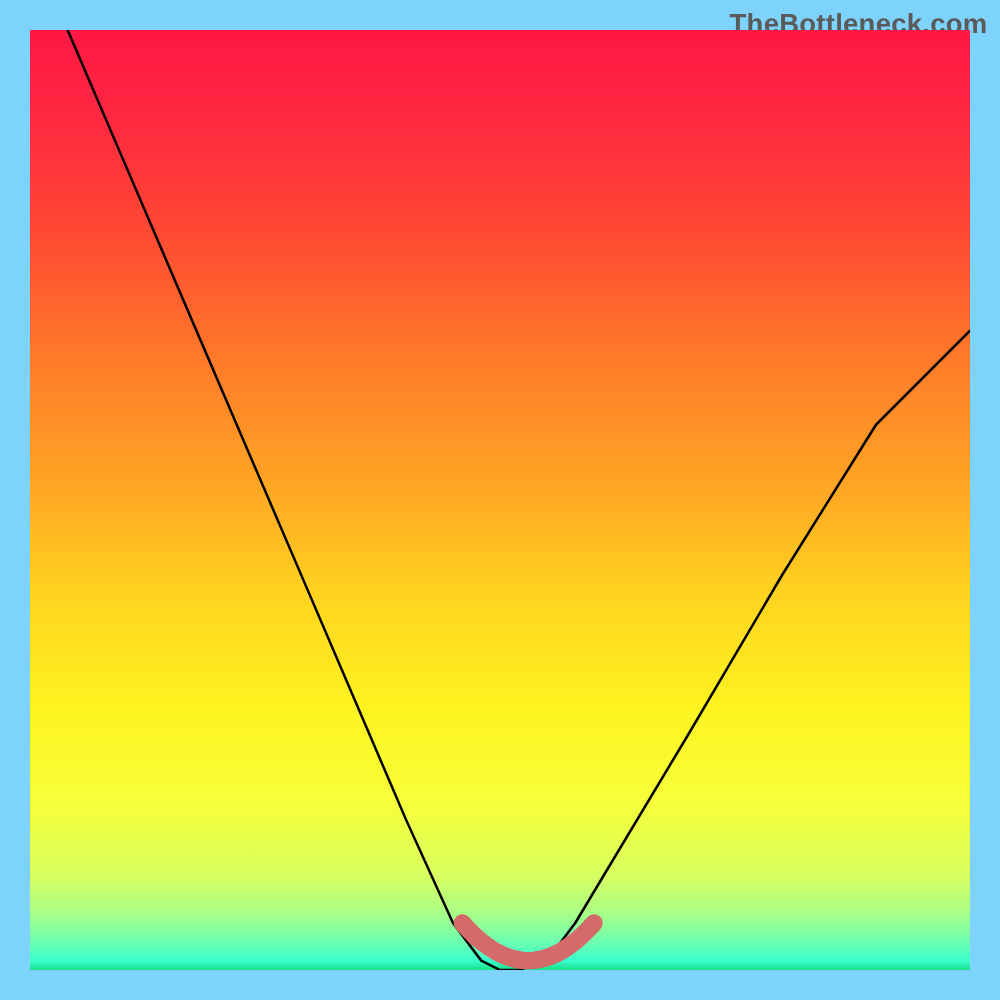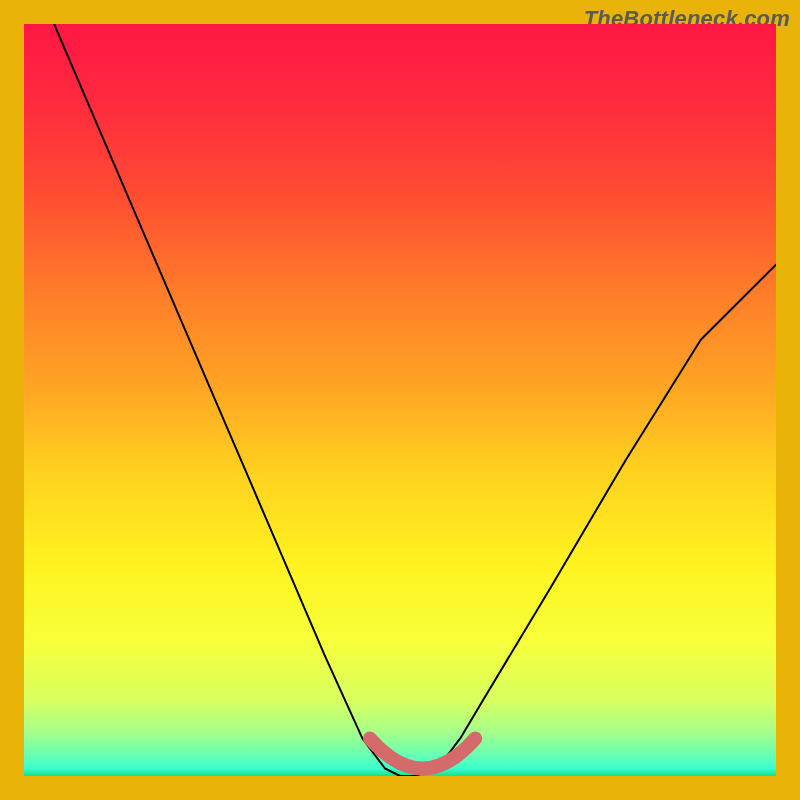--- a/index.html
+++ b/index.html
@@ -15,8 +15,7 @@
     position: relative;
     width: 800px;
     height: 800px;
-    background: #eab308;
-    font-style: italic;
+    background: #7dd3fc;
   }
   .plot {
     position: absolute;

